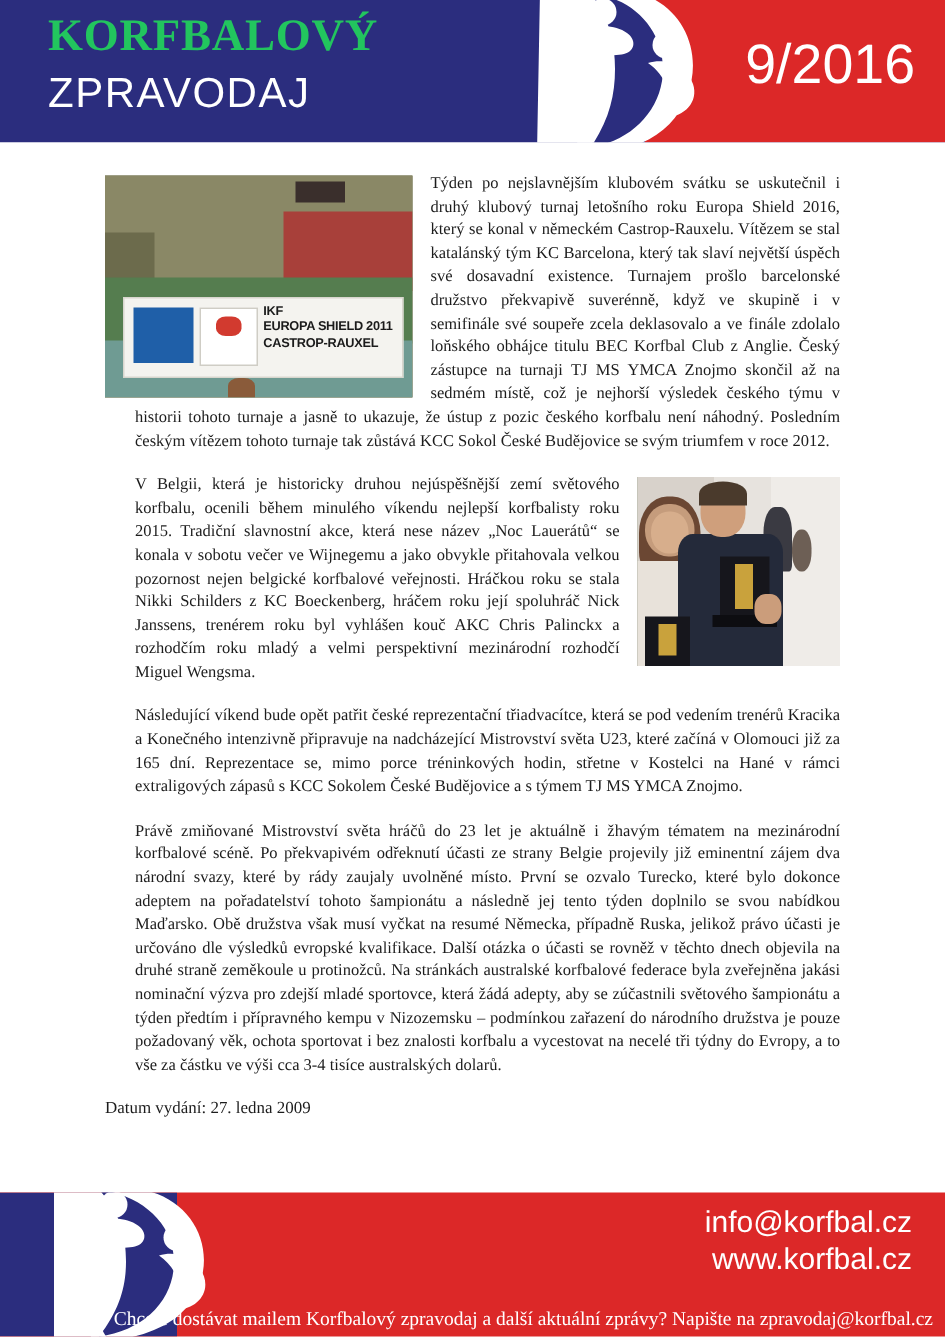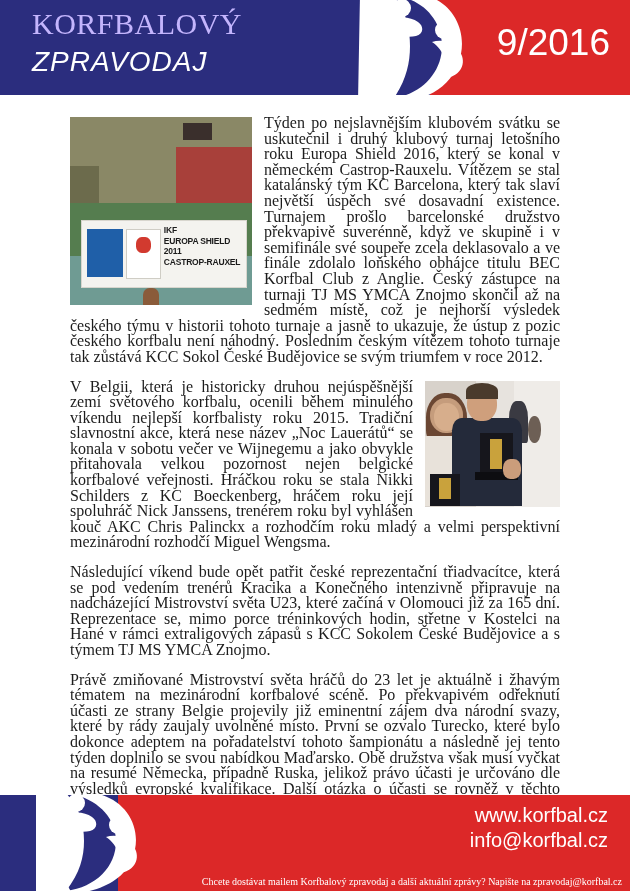--- a/index.html
+++ b/index.html
@@ -44,10 +44,10 @@
   .title-main {
     display: block;
     font-family: "Liberation Serif", serif;
-    font-weight: normal;
+    font-weight: bold;
     font-size: 30px;
     letter-spacing: 0.5px;
-    color: #c4b5fd;
+    color: #22c55e;
   }
   .title-sub {
     display: block;

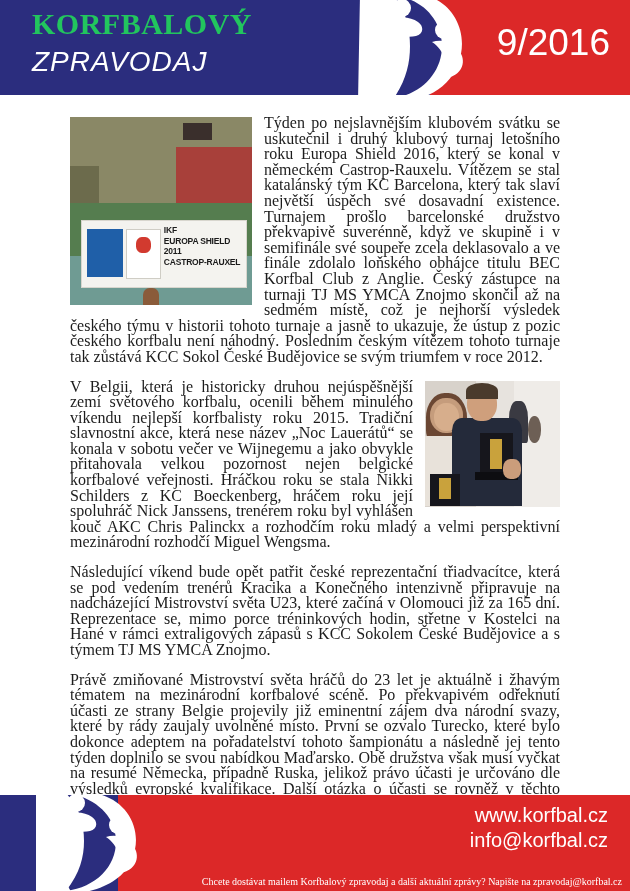--- a/index.html
+++ b/index.html
@@ -57,7 +57,6 @@
     font-size: 28px;
     letter-spacing: 1px;
     color: #ffffff;
-    font-style: italic;
   }
   .issue-number {
     position: absolute;

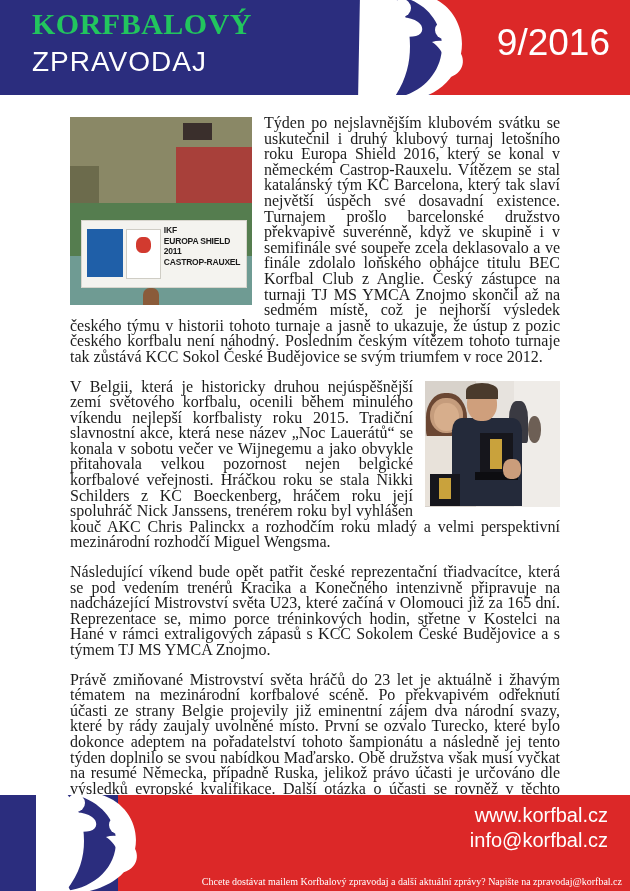--- a/index.html
+++ b/index.html
@@ -82,10 +82,11 @@
   }
   .para {
     text-align: justify;
-    font-size: 16px;
+    font-size: 11px;
     line-height: 15.6px;
     margin: 0 0 14px 0;
     color: #1c1c1c;
+    padding-left: 20px;
   }
 
   

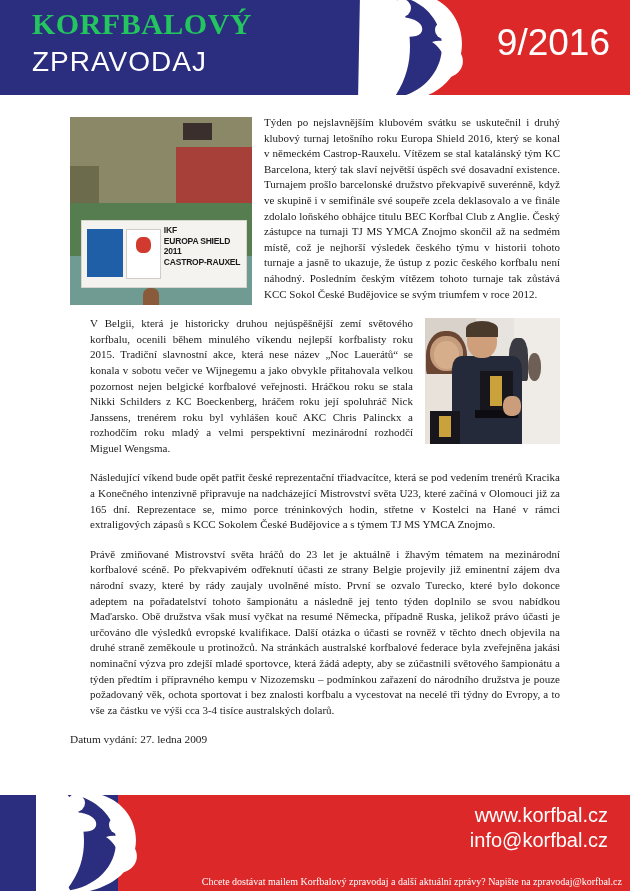--- a/index.html
+++ b/index.html
@@ -97,8 +97,9 @@
   }
   .photo-left {
     float: left;
-    width: 182px; height: 188px;
+    width: 182px; height: 148px;
     margin: 2px 12px 4px 0;
+    padding-left: 23px;
   }
   .photo-right {
     float: right;

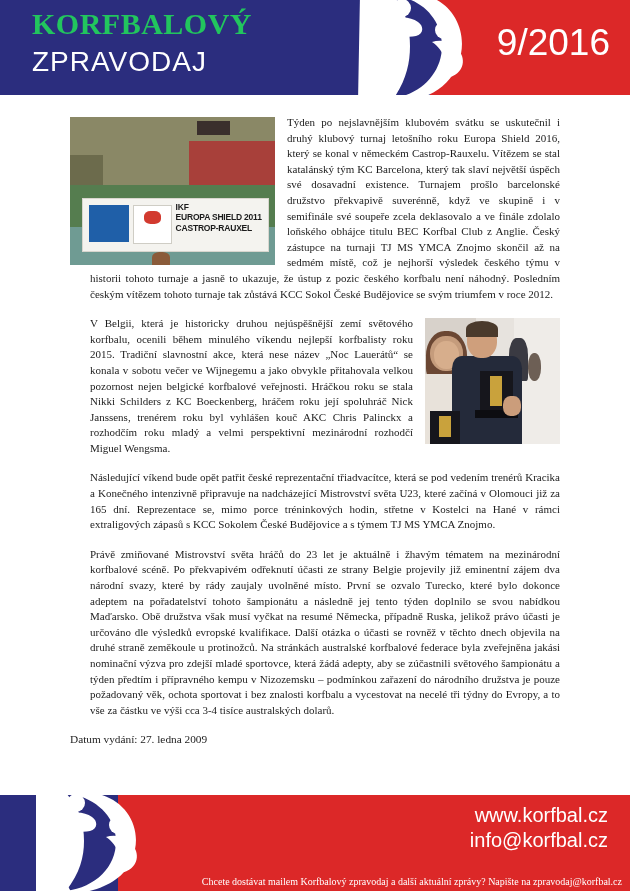--- a/index.html
+++ b/index.html
@@ -298,8 +298,8 @@
   </svg>
 
   <div class="footer-links">
+    <span>info@korfbal.cz</span>
     <span>www.korfbal.cz</span>
-    <span>info@korfbal.cz</span>
   </div>
 
   <div class="footer-tagline">Chcete dostávat mailem Korfbalový zpravodaj a další aktuální zprávy? Napište na zpravodaj@korfbal.cz</div>

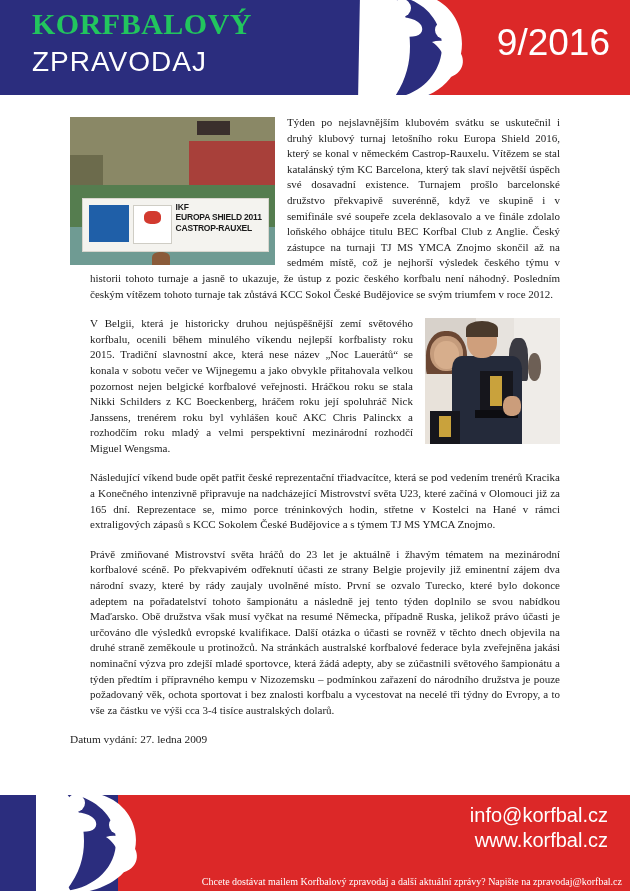--- a/index.html
+++ b/index.html
@@ -197,7 +197,7 @@
     position: absolute;
     right: 8px; bottom: 4px;
     font-family: "Liberation Serif", serif;
-    font-size: 10px;
+    font-size: 13px;
     color: #ffffff;
     white-space: nowrap;
   }

